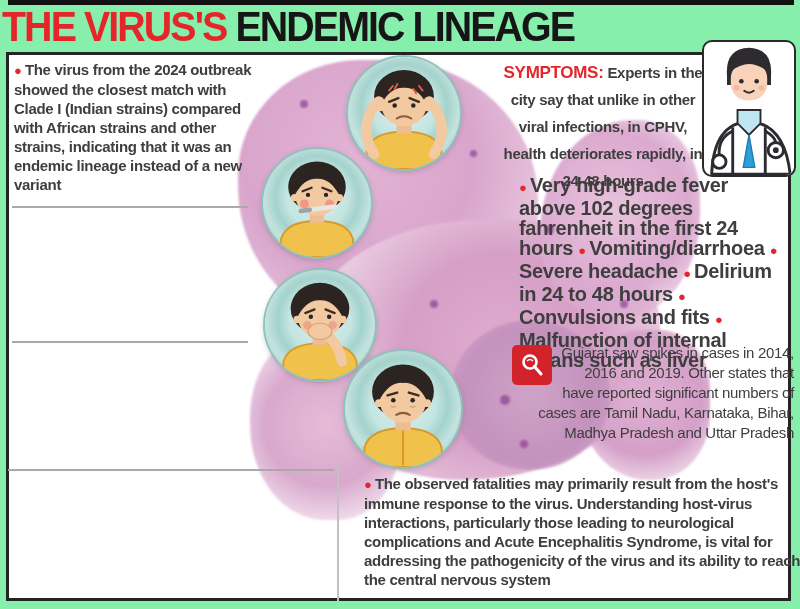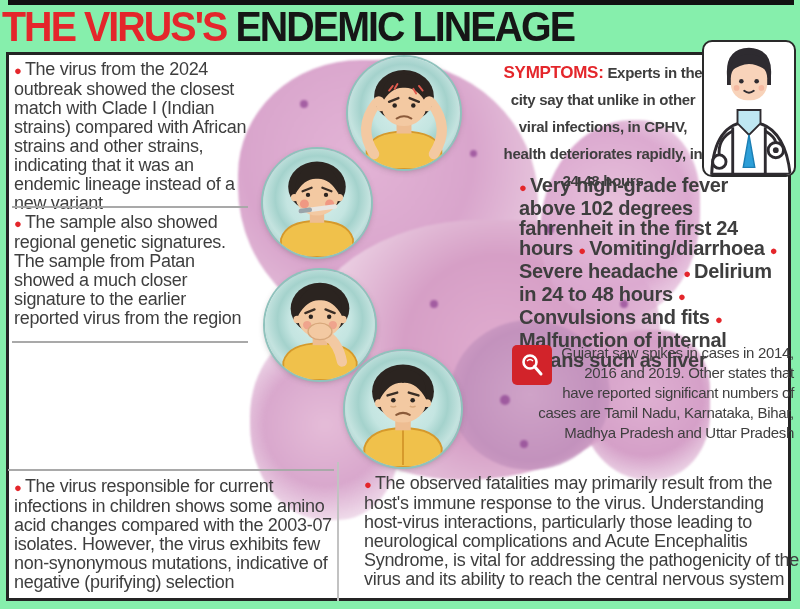--- a/index.html
+++ b/index.html
@@ -54,8 +54,8 @@
   .doctor svg{display:block;width:100%;height:100%;}
   
   .para{
-    position:absolute;color:#3e3e3e;font-weight:normal;
-    font-size:18px;line-height:19px;letter-spacing:-0.3px;
+    position:absolute;color:#3e3e3e;font-weight:bold;
+    font-size:15px;line-height:19px;letter-spacing:-0.3px;
   }
   .para.dotted::before{content:"● ";color:#e4262b;font-size:13px;}
   .hairline{position:absolute;height:2px;background:#a9a9a9;}

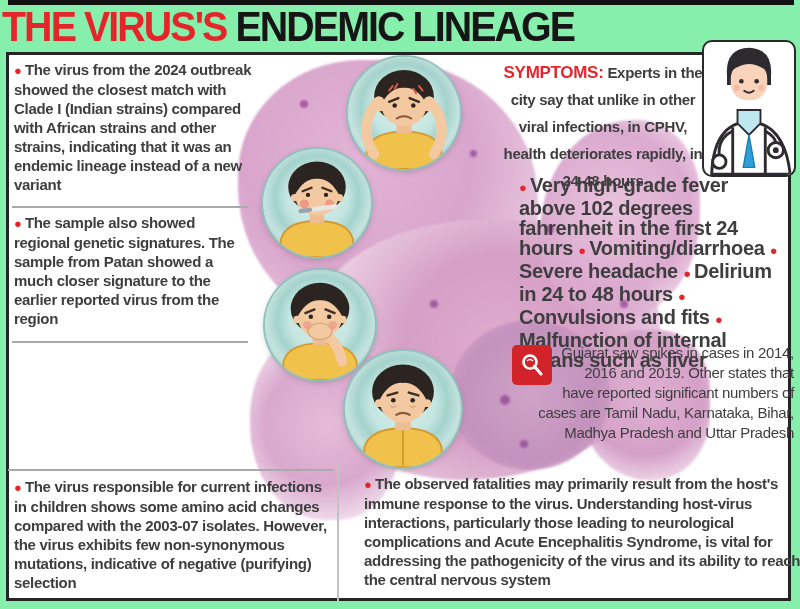--- a/index.html
+++ b/index.html
@@ -215,7 +215,6 @@
 
   <div class="para dotted" style="left:14px;top:60px;width:240px;">The virus from the 2024 outbreak showed the closest match with Clade I (Indian strains) compared with African strains and other strains, indicating that it was an endemic lineage instead of a new variant</div>
   <div class="hairline h1"></div>
-  <div class="para dotted" style="left:14px;top:213px;width:240px;">The sample also showed regional genetic signatures. The sample from Patan showed a much closer signature to the earlier reported virus from the region</div>
   <div class="hairline h2"></div>
   <div class="hairline h3"></div>
   <div class="para dotted" style="left:14px;top:477px;width:322px;">The virus responsible for current infections in children shows some amino acid changes compared with the 2003-07 isolates. However, the virus exhibits few non-synonymous mutations, indicative of negative (purifying) selection</div>

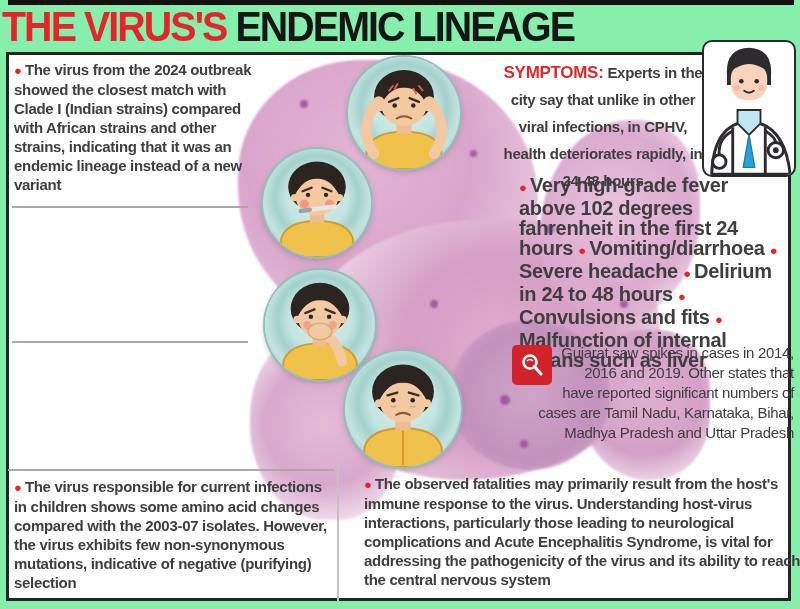--- a/index.html
+++ b/index.html
@@ -217,7 +217,6 @@
   <div class="hairline h1"></div>
   <div class="hairline h2"></div>
   <div class="hairline h3"></div>
-  <div class="para dotted" style="left:14px;top:477px;width:322px;">The virus responsible for current infections in children shows some amino acid changes compared with the 2003-07 isolates. However, the virus exhibits few non-synonymous mutations, indicative of negative (purifying) selection</div>
 
   <div class="symintro">
     <span class="symhead">SYMPTOMS:</span><span> Experts in the city say that unlike in other viral infections, in CPHV, health deteriorates rapidly, in 24-48 hours</span>

